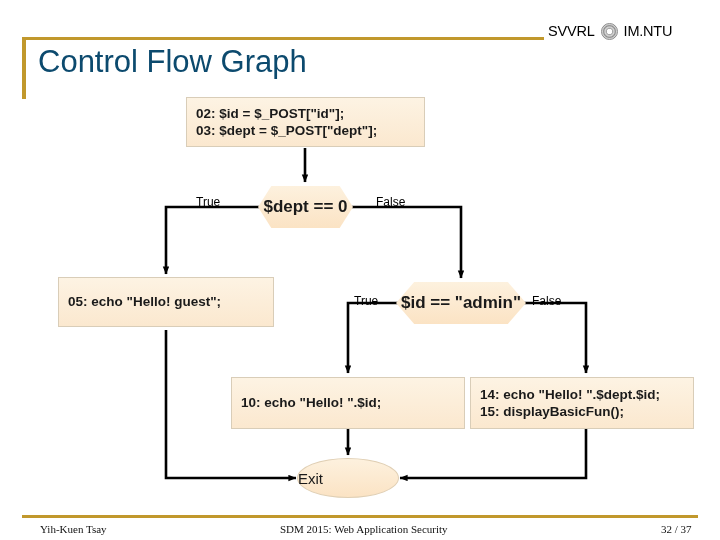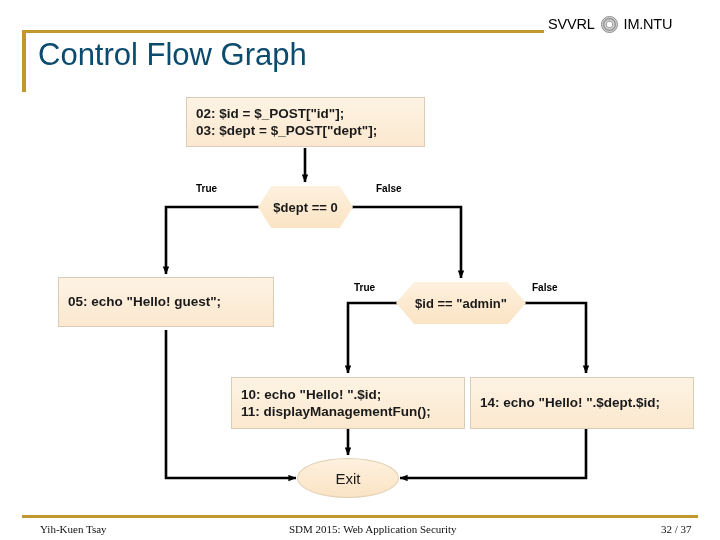--- a/index.html
+++ b/index.html
@@ -20,7 +20,7 @@
   
   #header-bar {
     position: absolute;
-    left: 0; top: 9px;
+    left: 0; top: 16px;
     width: 720px; height: 90px;
   }
   #brand-line {

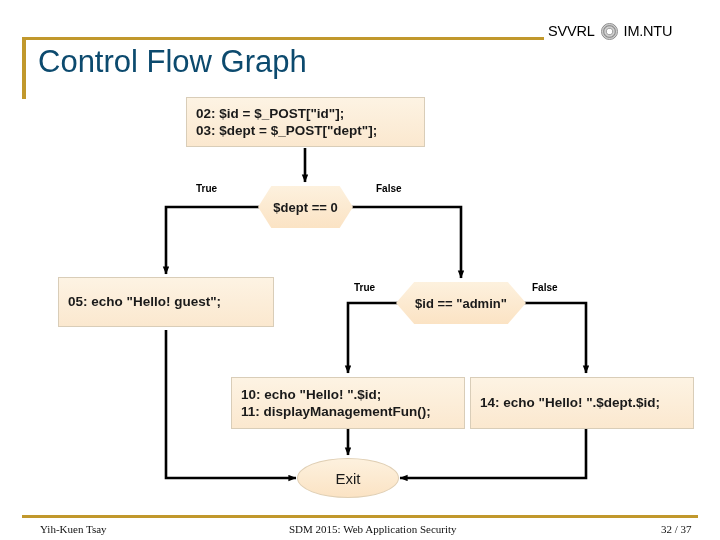--- a/index.html
+++ b/index.html
@@ -118,10 +118,11 @@
 
   .edge-label {
     position: absolute;
-    font-size: 10px;
-    font-weight: bold;
+    font-size: 12px;
+    font-weight: normal;
     color: #000;
     white-space: nowrap;
+    margin-top: 12px;
   }
 
   

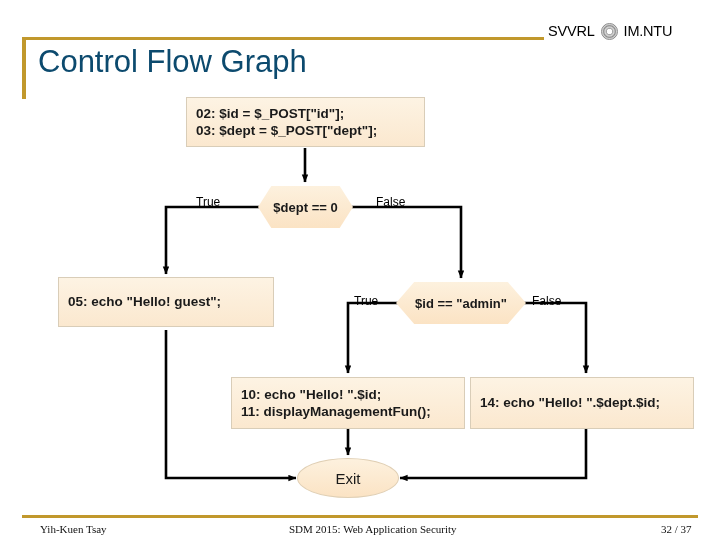--- a/index.html
+++ b/index.html
@@ -100,7 +100,7 @@
     display: flex;
     align-items: center;
     justify-content: center;
-    font-size: 13px;
+    font-size: 17px;
     font-weight: bold;
     color: #1a1a1a;
     white-space: nowrap;

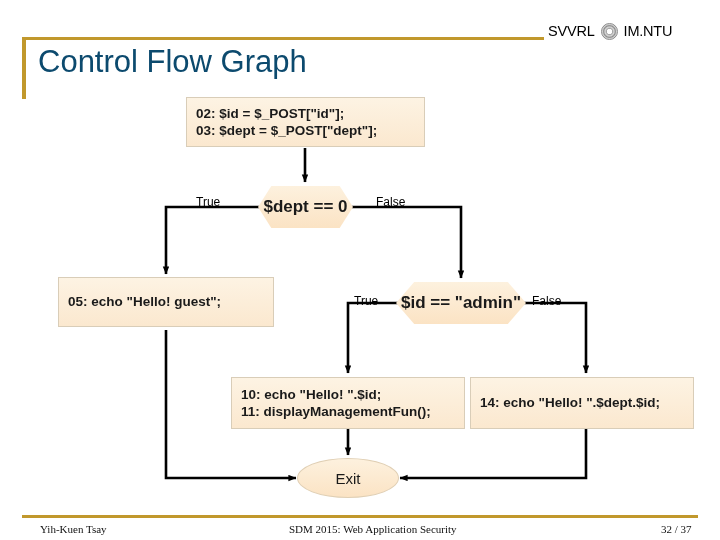--- a/index.html
+++ b/index.html
@@ -209,7 +209,6 @@
 
 <div class="node code-box" style="left:231px; top:377px; width:234px; height:52px;">
   <span class="code-line">10:  echo "Hello! ".$id;</span>
-  <span class="code-line">11:  displayManagementFun();</span>
 </div>
 
 <div class="node code-box" style="left:470px; top:377px; width:224px; height:52px;">

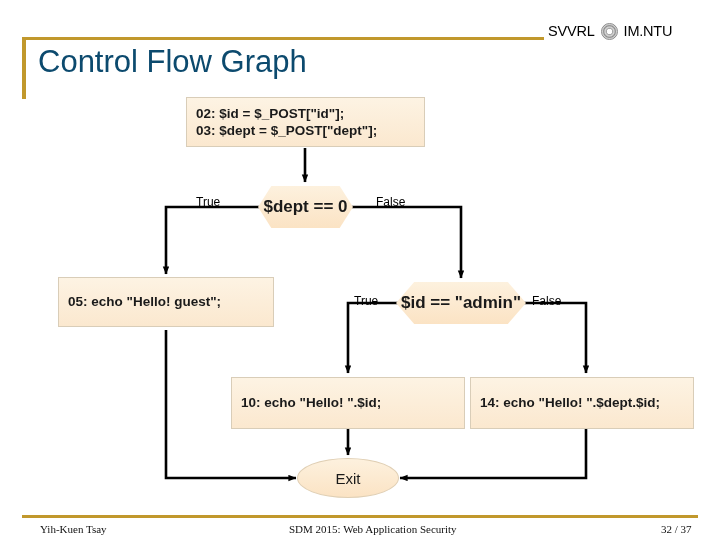--- a/index.html
+++ b/index.html
@@ -213,6 +213,7 @@
 
 <div class="node code-box" style="left:470px; top:377px; width:224px; height:52px;">
   <span class="code-line">14:  echo "Hello! ".$dept.$id;</span>
+  <span class="code-line">15:  displayBasicFun();</span>
 </div>
 
 <div class="node ellipse" style="left:297px; top:458px; width:102px; height:40px;">

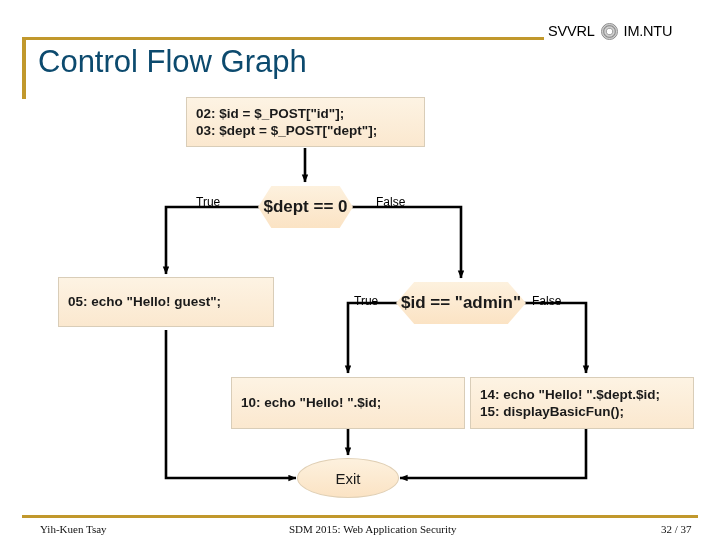--- a/index.html
+++ b/index.html
@@ -110,7 +110,7 @@
     border: 1px solid #e0cfb4;
     border-radius: 50%;
     display: flex;
-    align-items: center;
+    align-items: flex-start;
     justify-content: center;
     font-size: 15px;
     color: #1a1a1a;

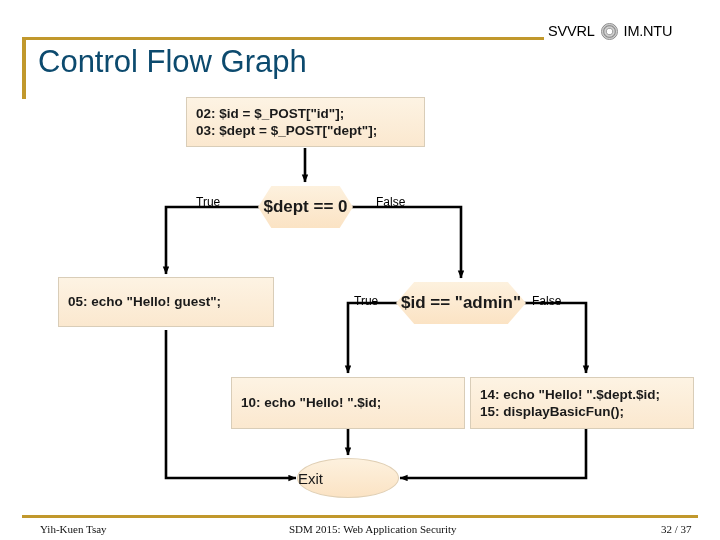--- a/index.html
+++ b/index.html
@@ -141,7 +141,7 @@
     font-family: Liberation Serif, serif;
   }
   #footer-author { left: 40px; }
-  #footer-center { left: 289px; }
+  #footer-center { left: 280px; }
   #footer-page   { left: 661px; }
 </style>
 </head>

